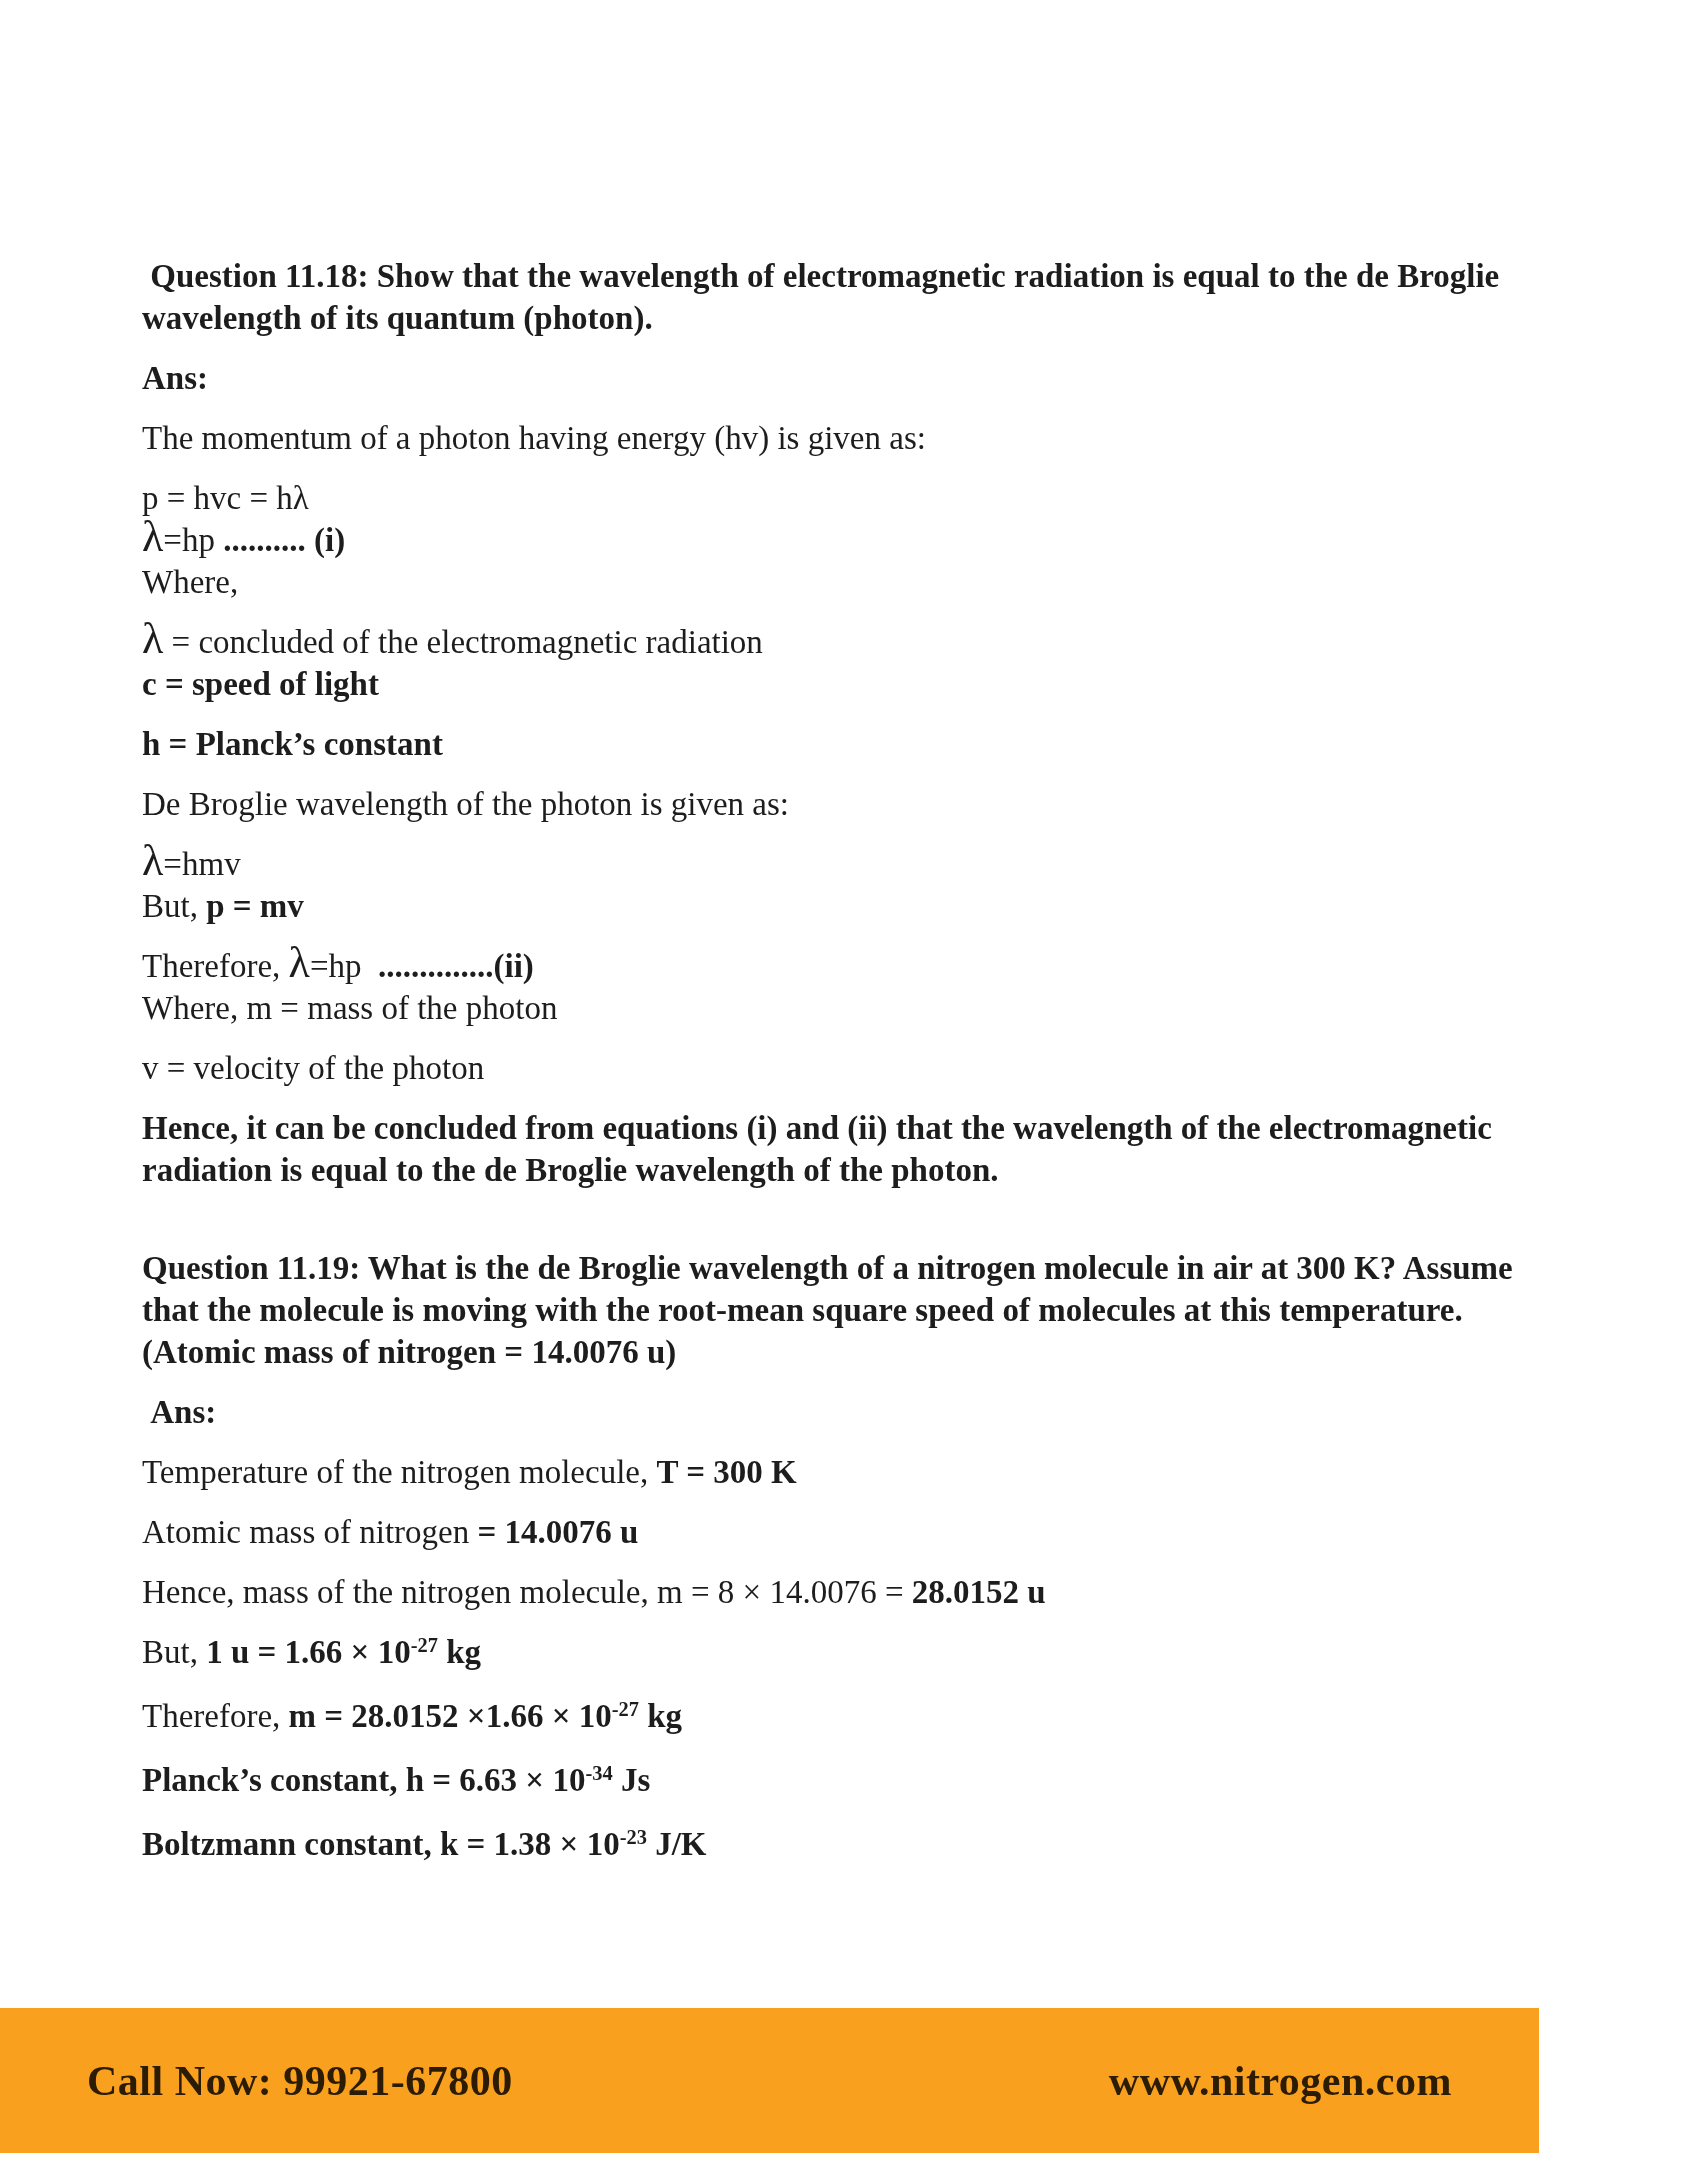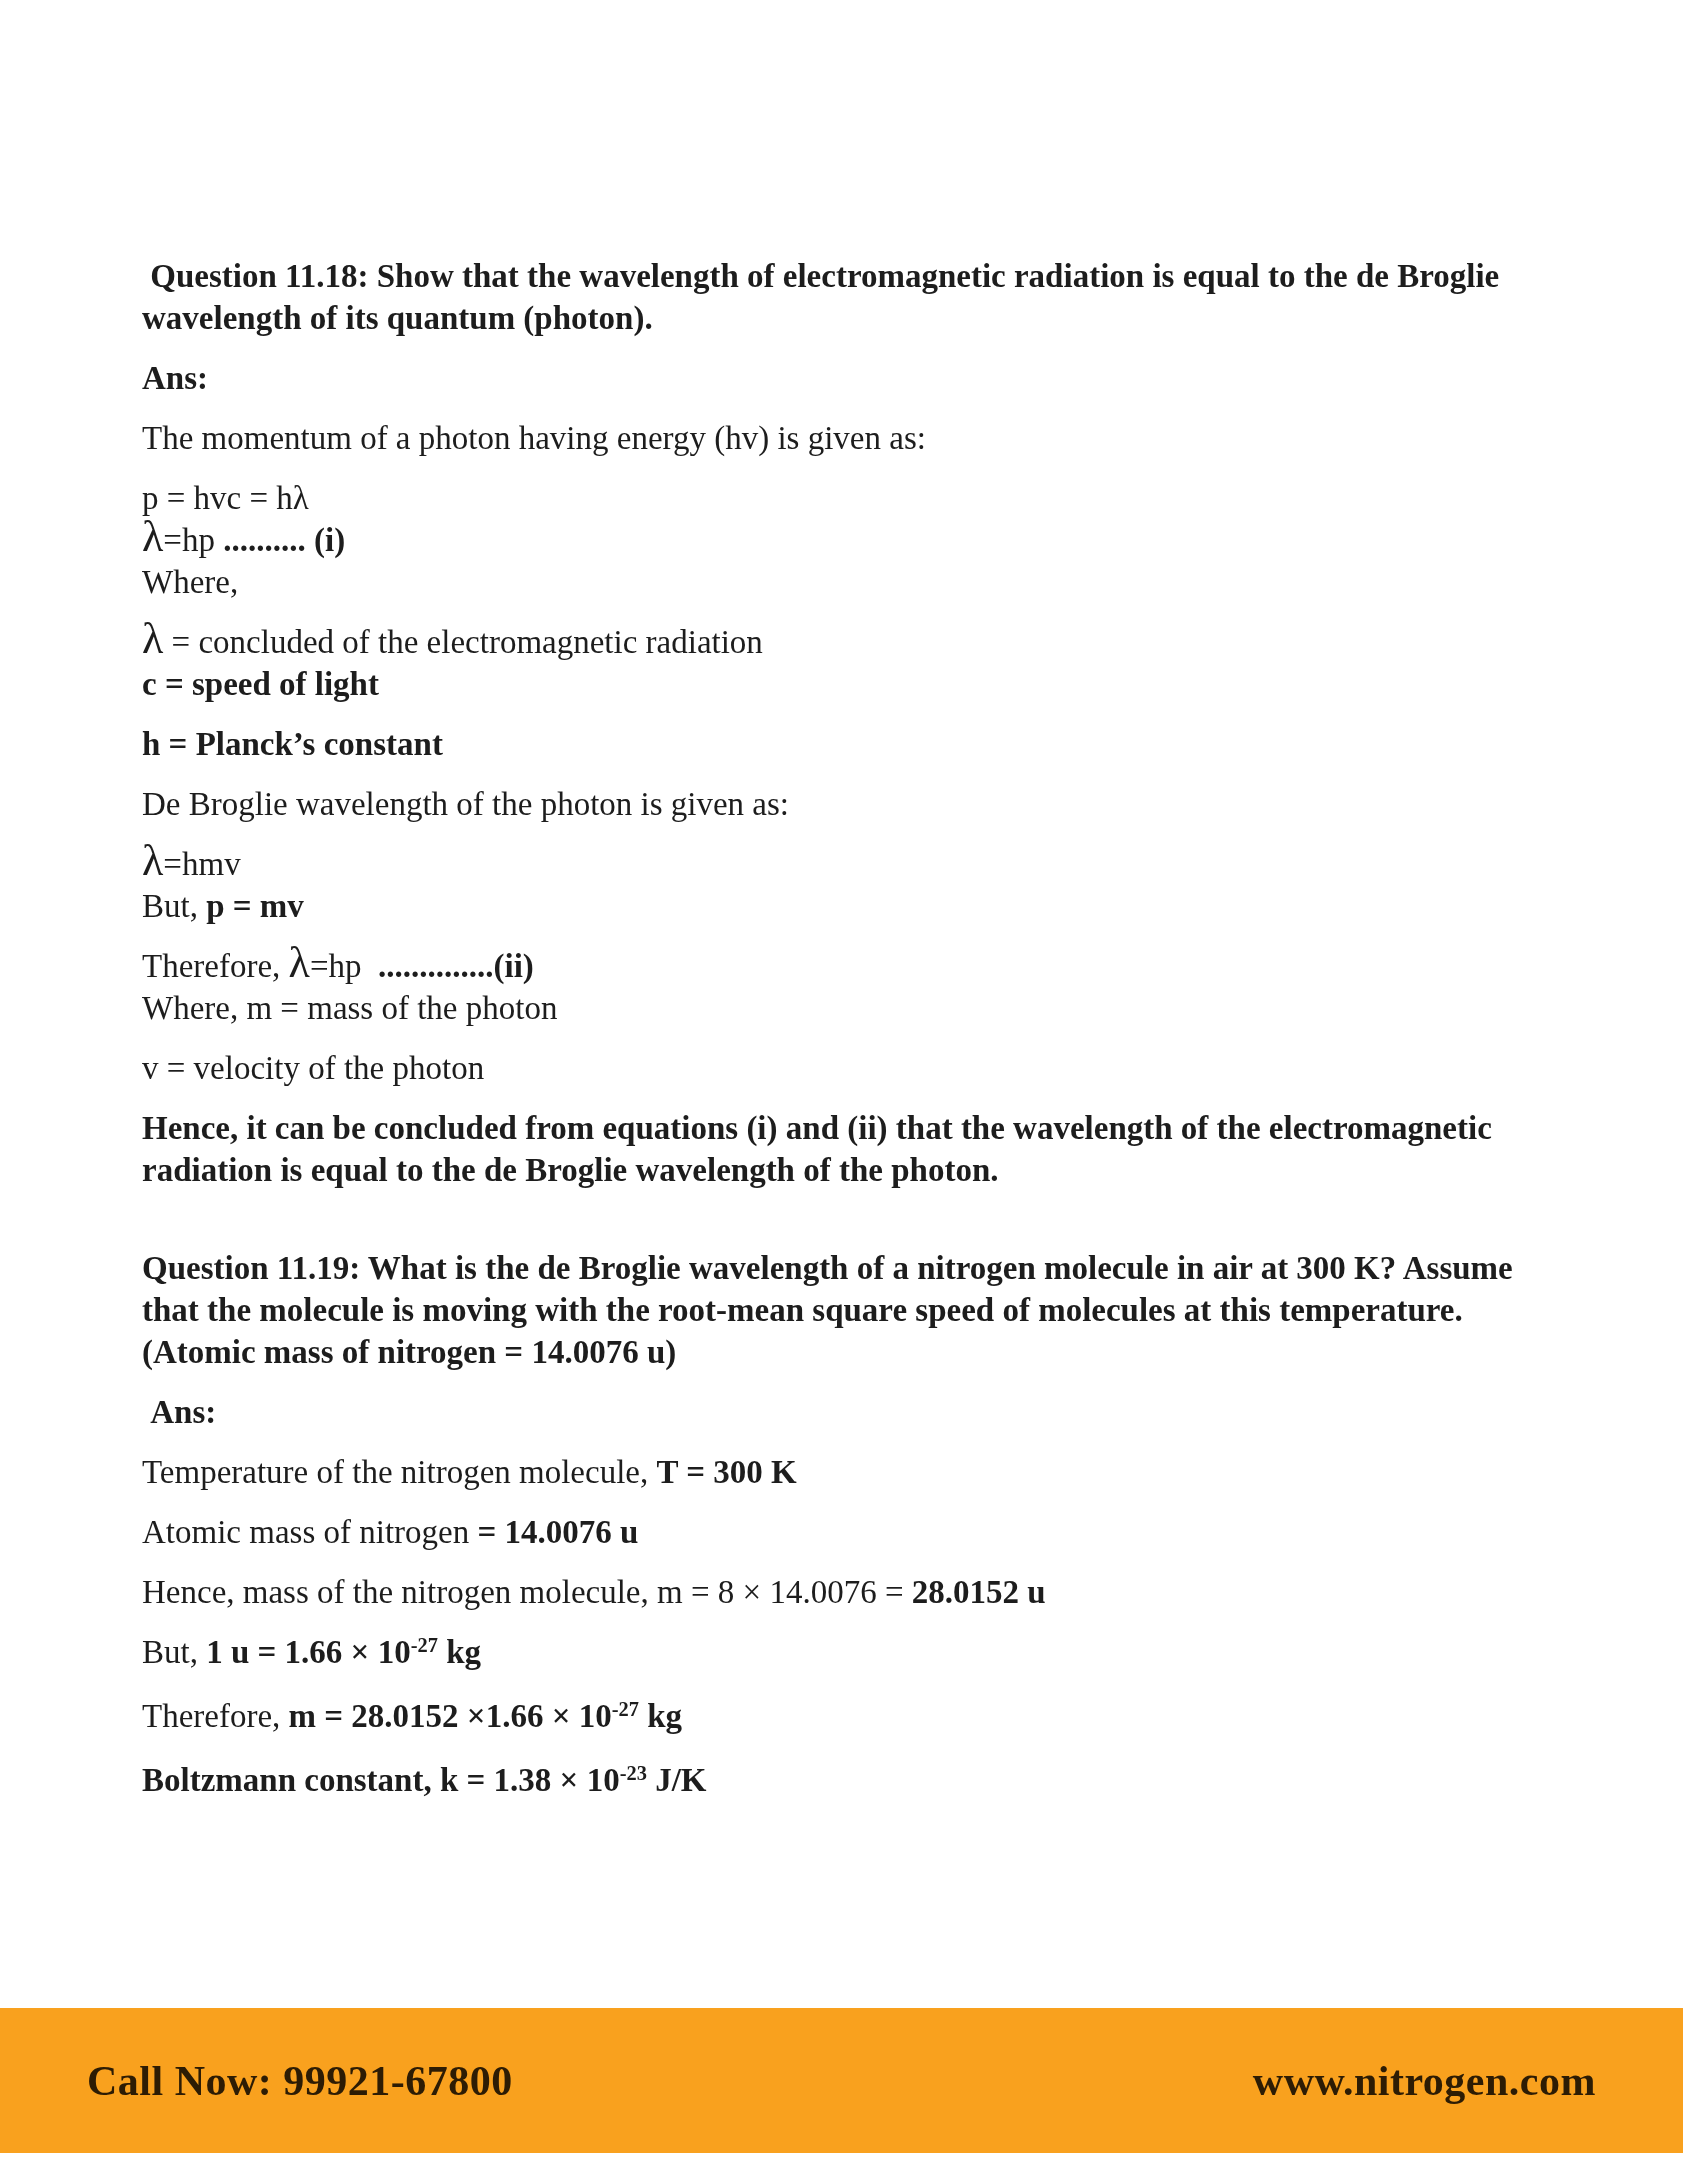--- a/index.html
+++ b/index.html
@@ -109,6 +109,9 @@
       <div class="line"><span class="run">Therefore, </span><span class="run bold">m = 28.0152 ×1.66 × 10</span><span class="run bold sup">-27</span><span class="run bold"> kg</span></div>
     </div>
     <div class="para">
+      <div class="line"><span class="run bold">Planck’s constant, h = 6.63 × 10</span><span class="run bold sup">-34</span><span class="run bold"> Js</span></div>
+    </div>
+    <div class="para">
       <div class="line"><span class="run bold">Boltzmann constant, k = 1.38 × 10</span><span class="run bold sup">-23</span><span class="run bold"> J/K</span></div>
     </div>
   </div>

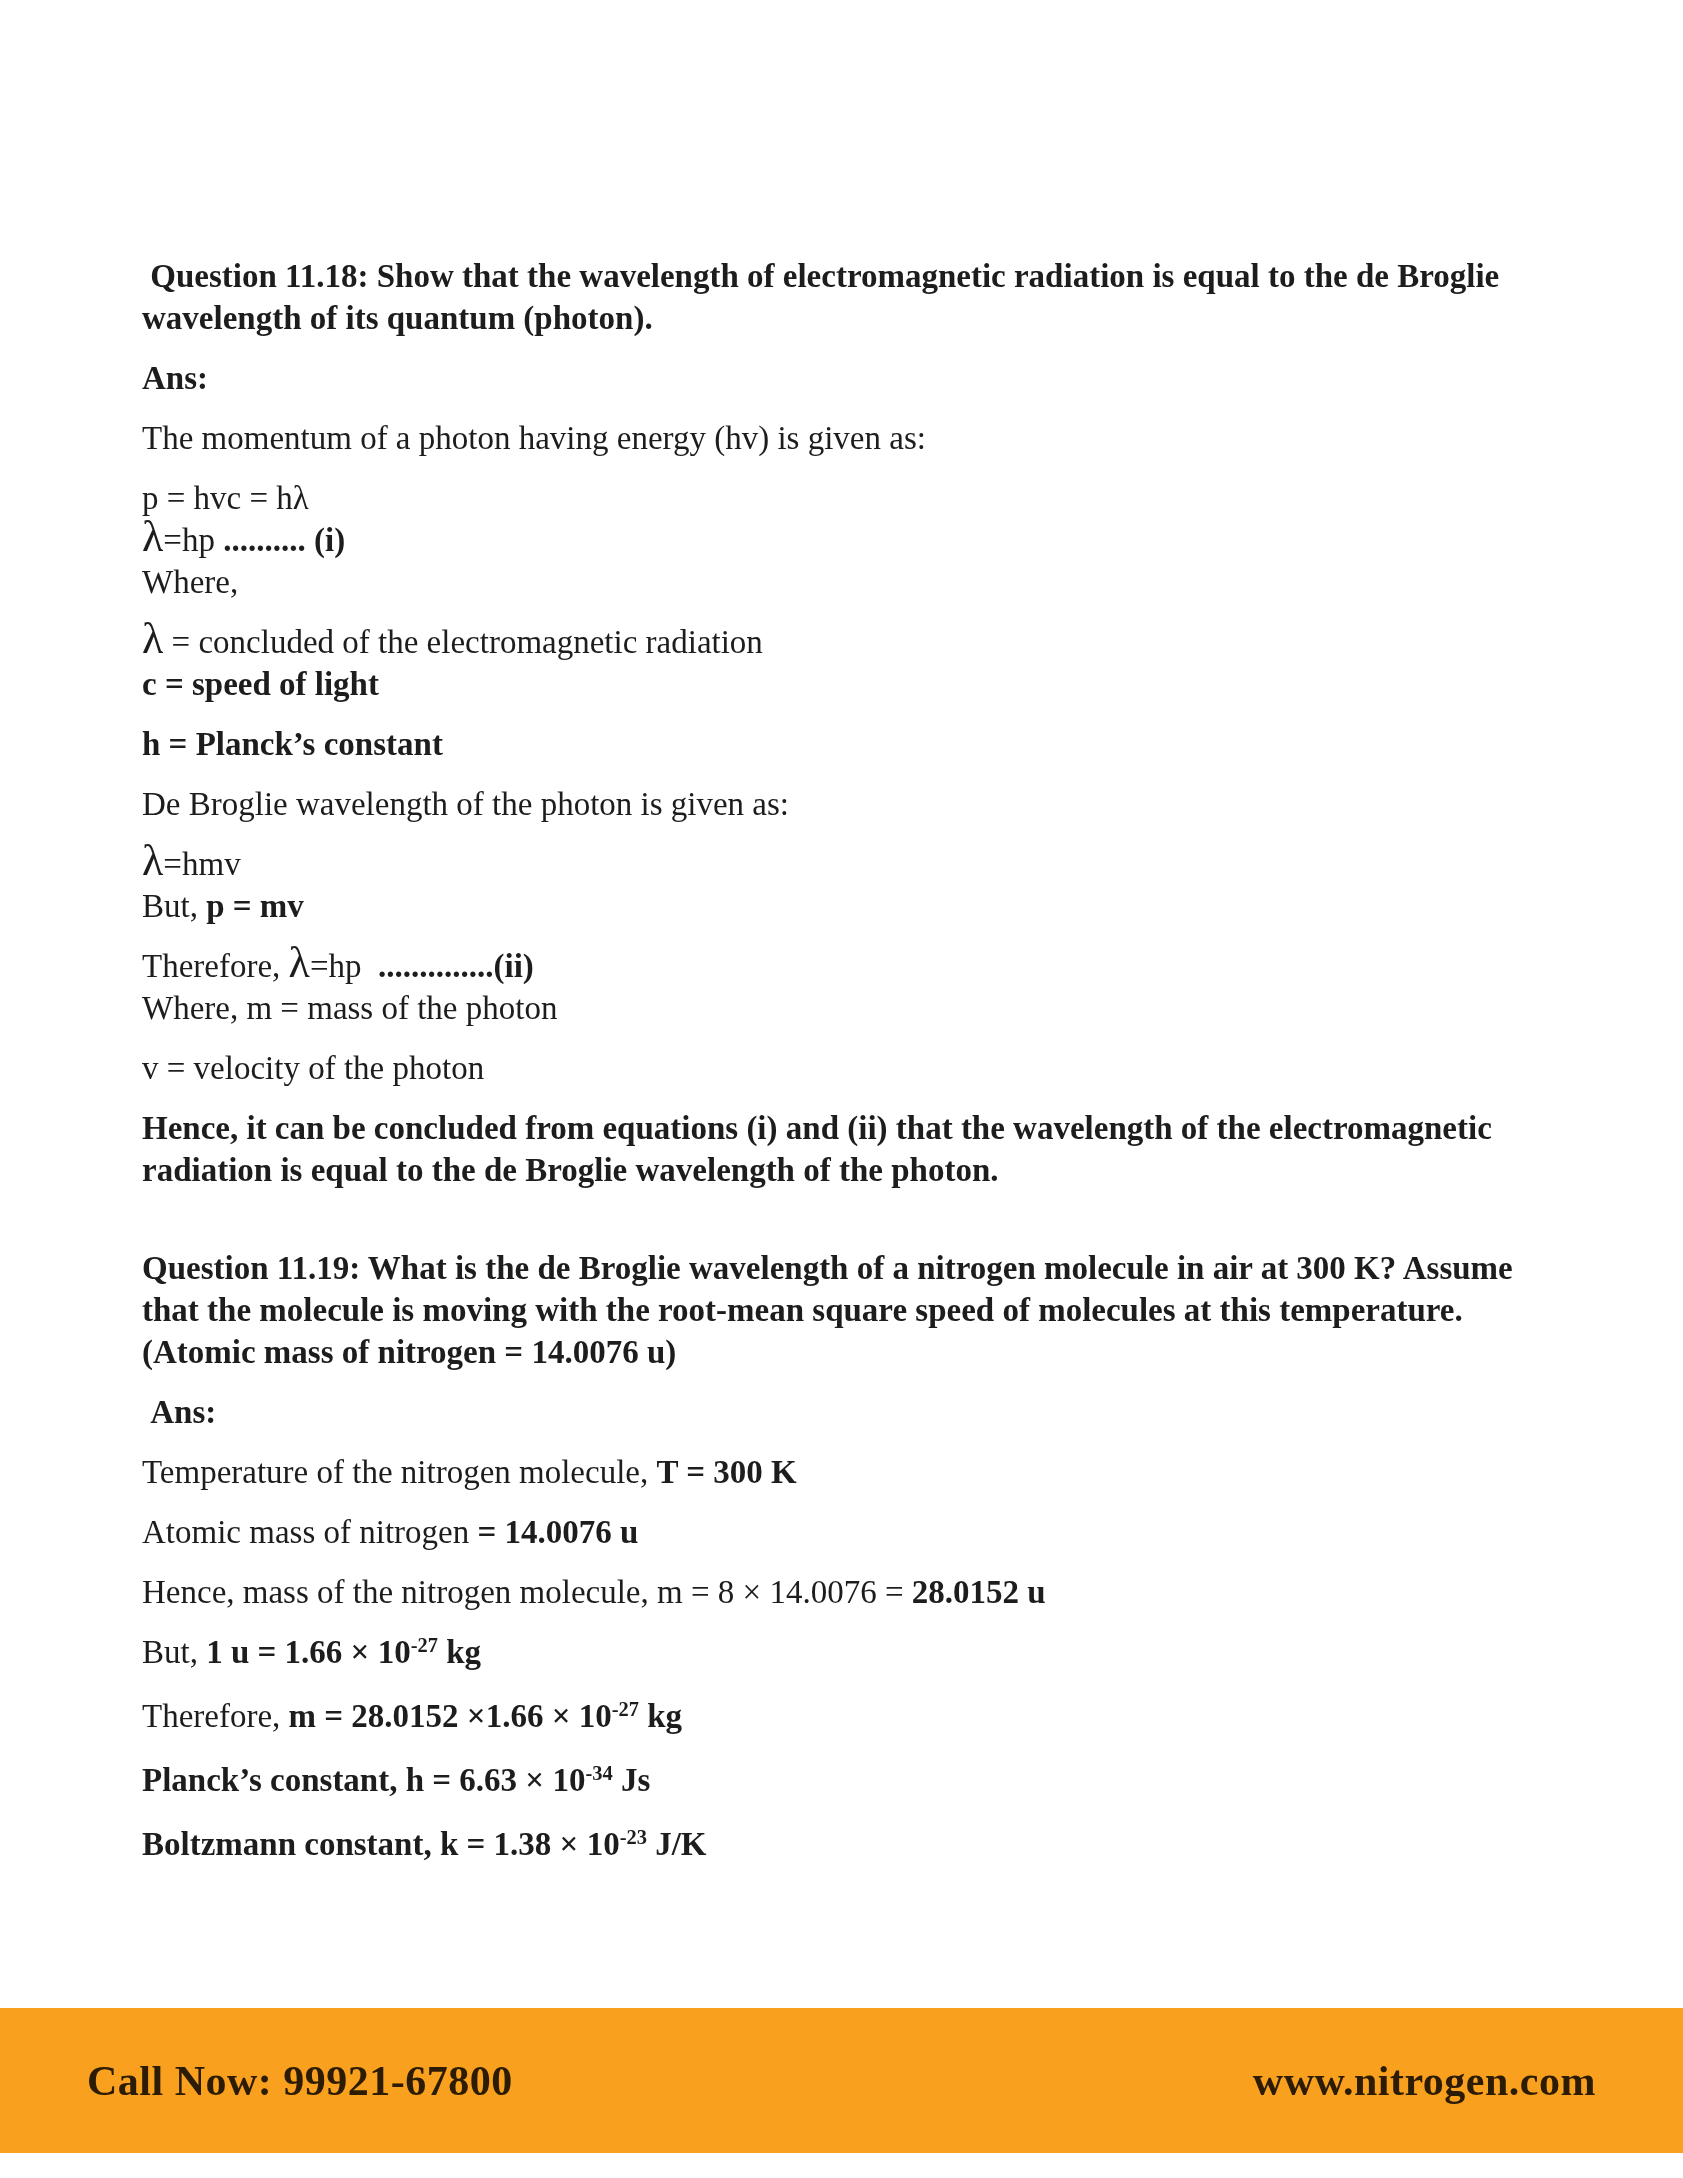--- a/index.html
+++ b/index.html
@@ -30,7 +30,7 @@
   .footer {
     position: absolute;
     left: 0; top: 2008px;
-    width: 1683px; height: 145px;
+    width: 1539px; height: 145px;
     background: #F9A11E;
     display: flex;
     align-items: center;

